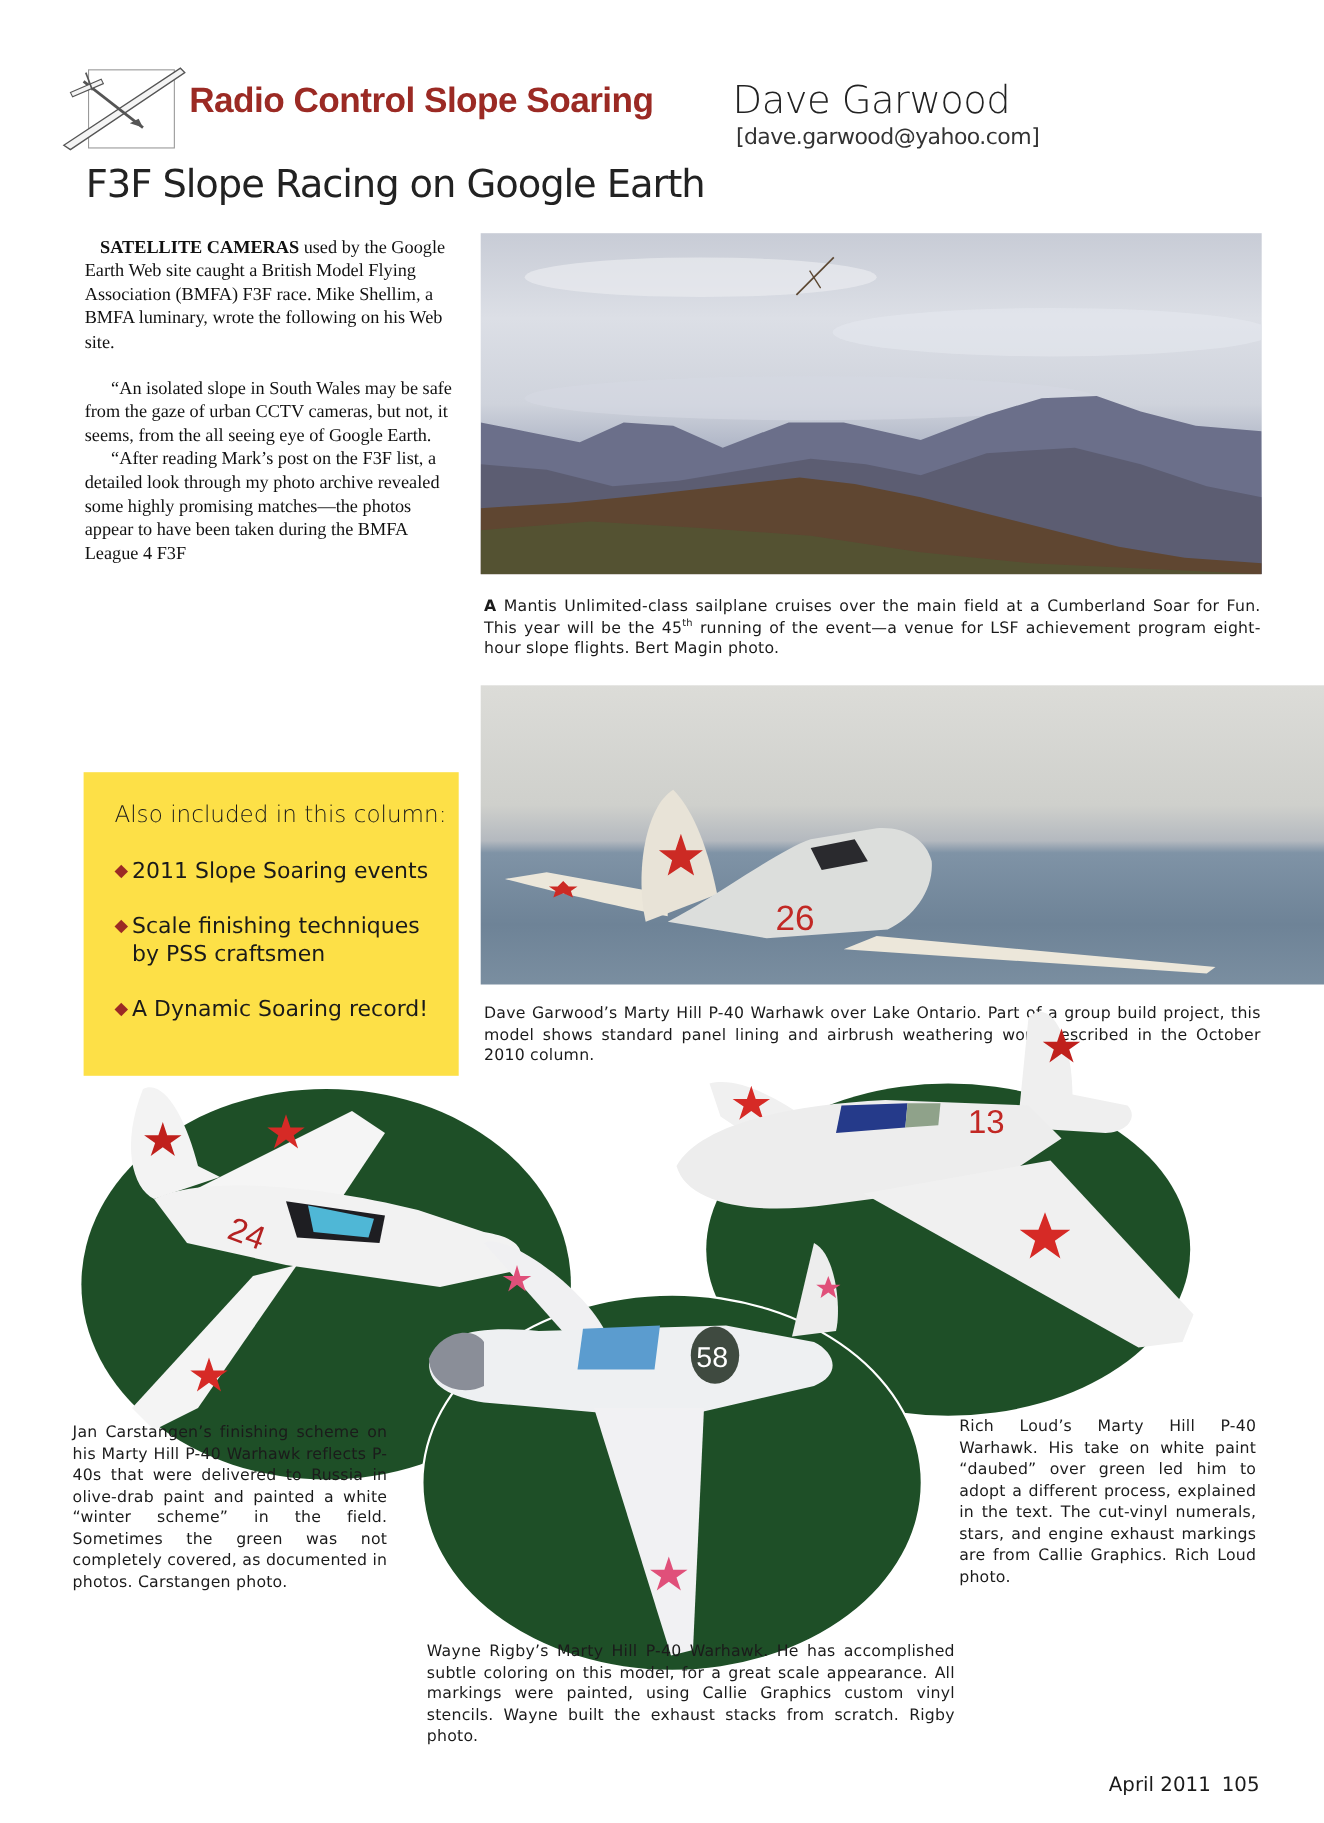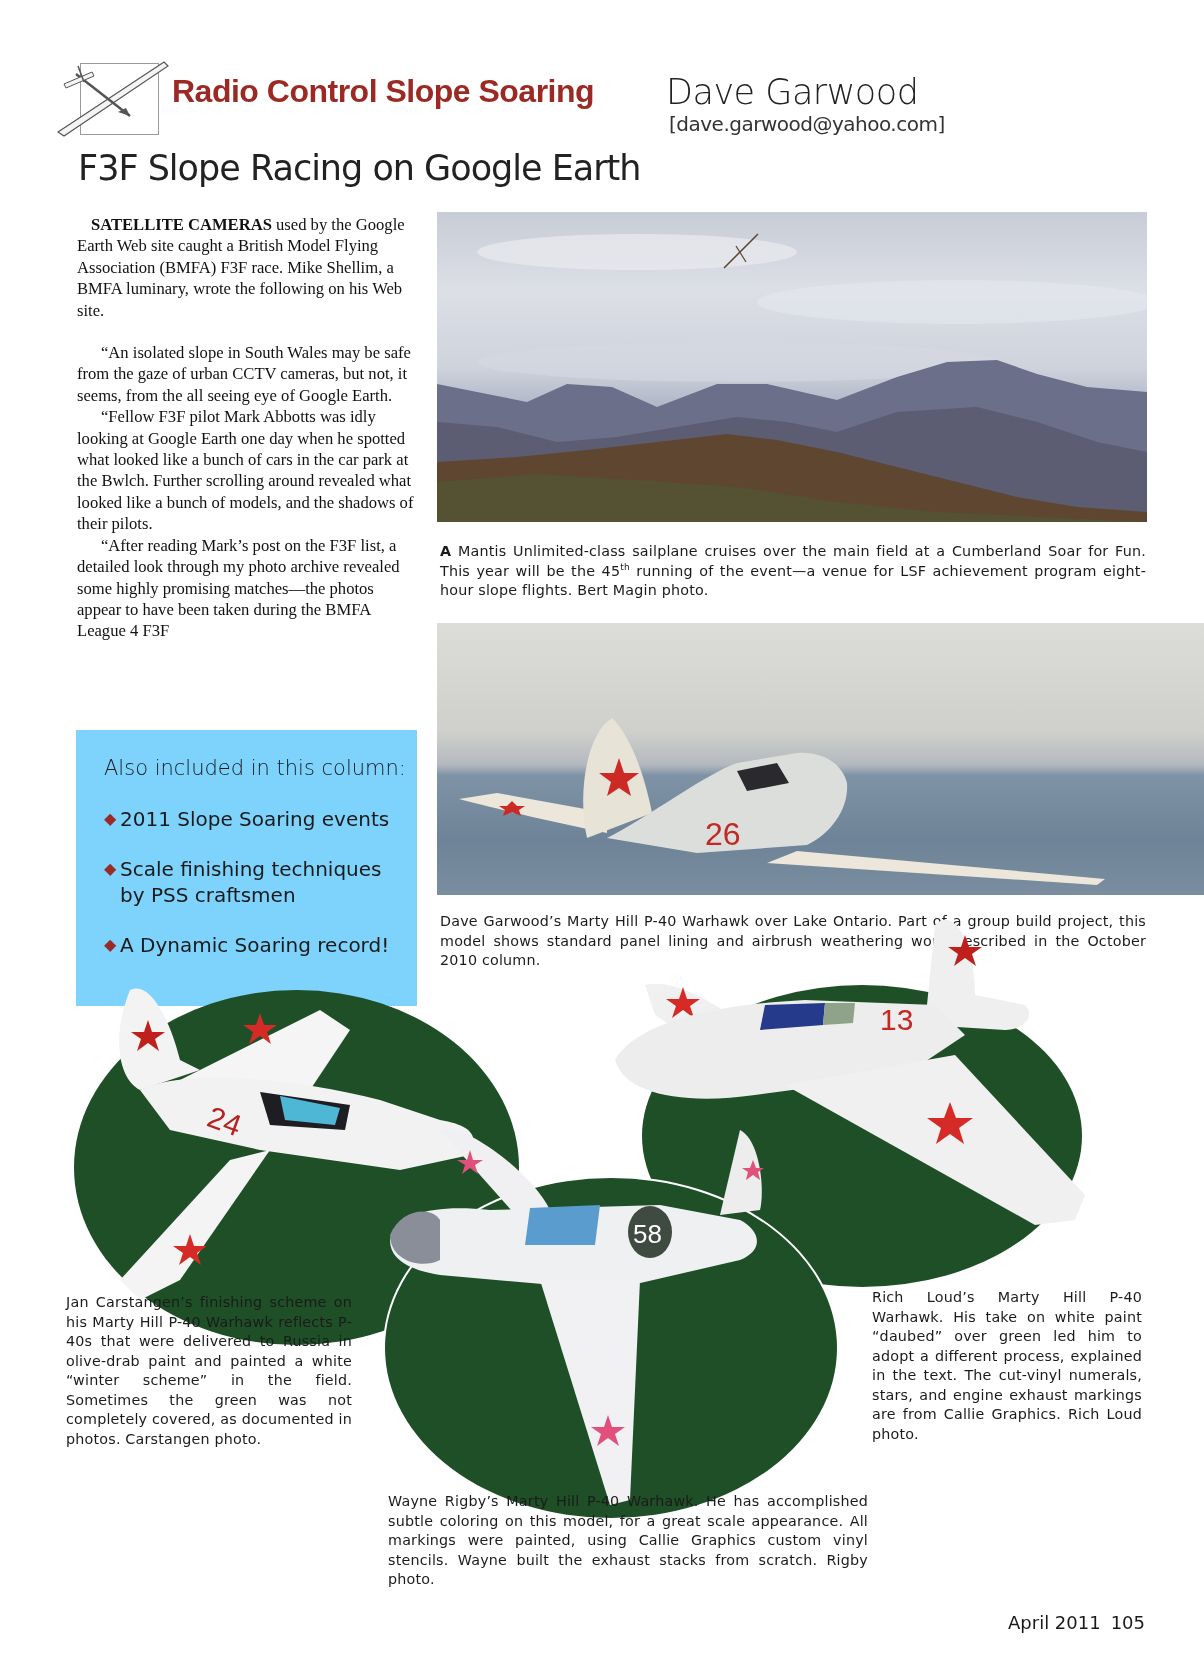--- a/index.html
+++ b/index.html
@@ -83,7 +83,6 @@
 <div class="body-col">
   <p><span class="lead">SATELLITE CAMERAS</span><span> used by the Google Earth Web site caught a British Model Flying Association (BMFA) F3F race. Mike Shellim, a BMFA luminary, wrote the following on his Web site.</span></p>
   <p class="gap indent">“An isolated slope in South Wales may be safe from the gaze of urban CCTV cameras, but not, it seems, from the all seeing eye of Google Earth.</p>
-  <p class="indent">“Fellow F3F pilot Mark Abbotts was idly looking at Google Earth one day when he spotted what looked like a bunch of cars in the car park at the Bwlch. Further scrolling around revealed what looked like a bunch of models, and the shadows of their pilots.</p>
   <p class="indent">“After reading Mark’s post on the F3F list, a detailed look through my photo archive revealed some highly promising matches—the photos appear to have been taken during the BMFA League 4 F3F</p>
 </div>
 

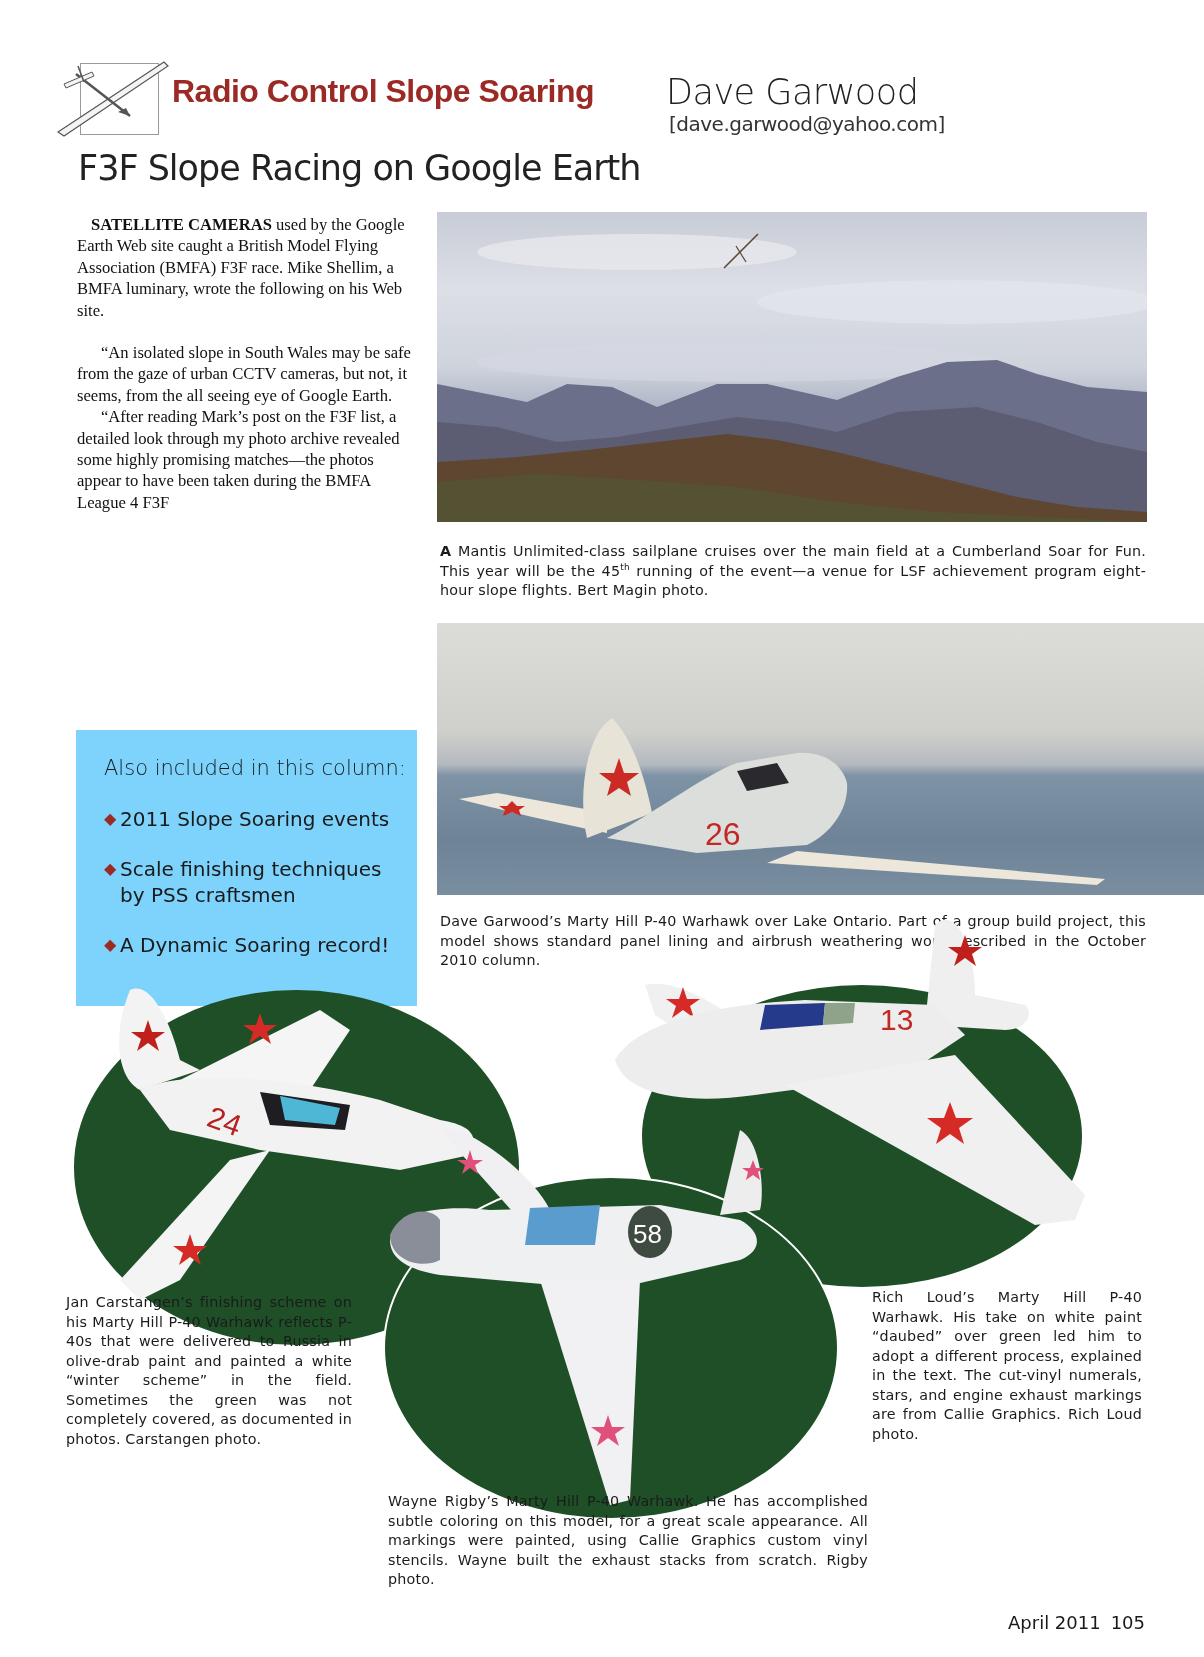--- a/index.html
+++ b/index.html
@@ -27,7 +27,7 @@
   .lead { font-weight:bold;margin-left:14px; }
 
   
-  .sidebar-box { position:absolute; left:76px; top:730px; width:341px; height:276px; background:#7dd3fc; }
+  .sidebar-box { position:absolute; left:76px; top:702px; width:341px; height:276px; background:#fde047; }
   .sidebar-heading { position:absolute; left:28px; top:26px; font-size:21px; color:#1a1a1a;
                      font-family:"DejaVu Sans", sans-serif; font-weight:300; }
   .sidebar-list { position:absolute; left:28px; top:76px; width:300px; list-style:none; margin:0; padding:0; }

